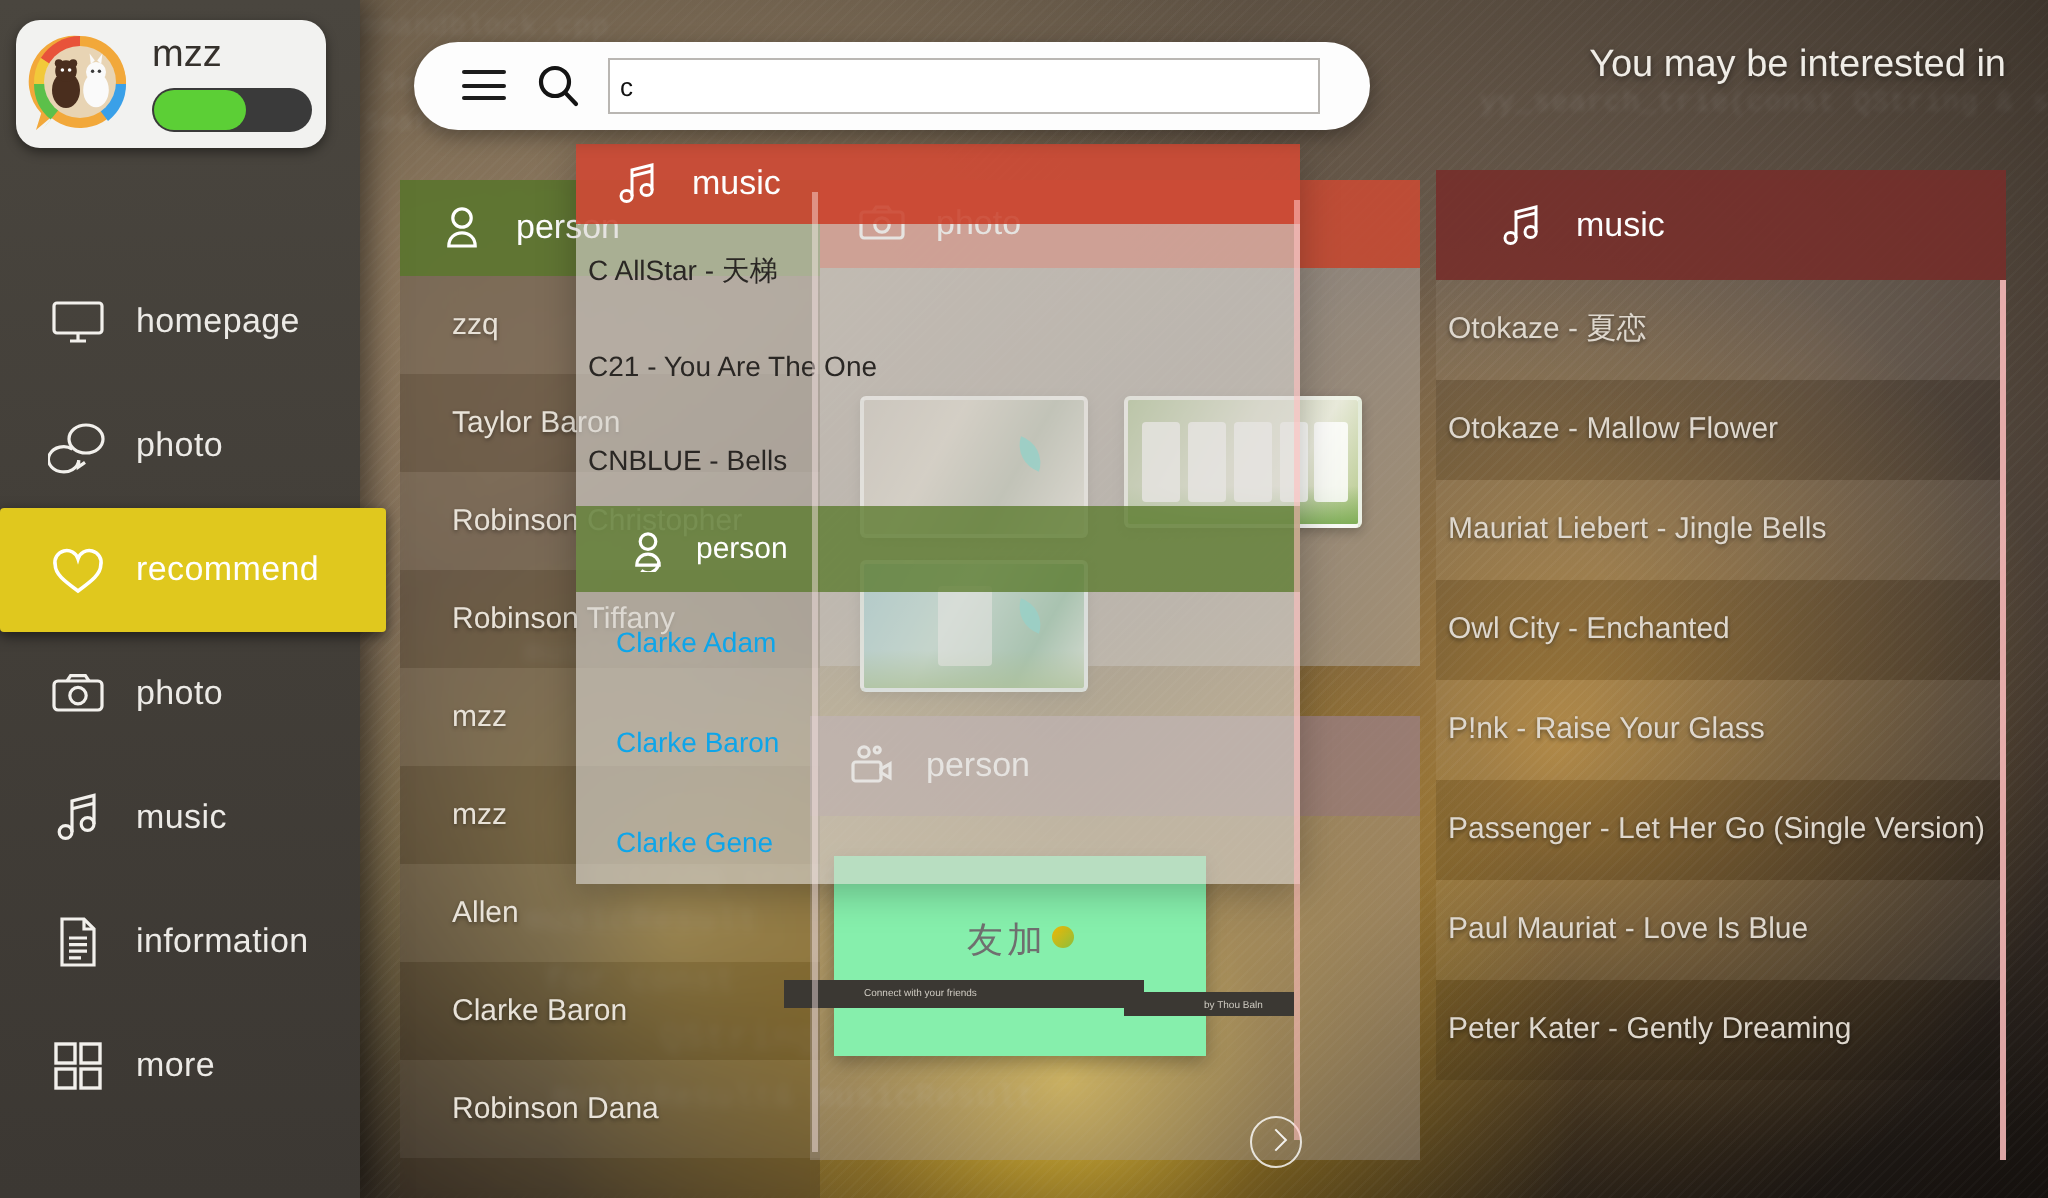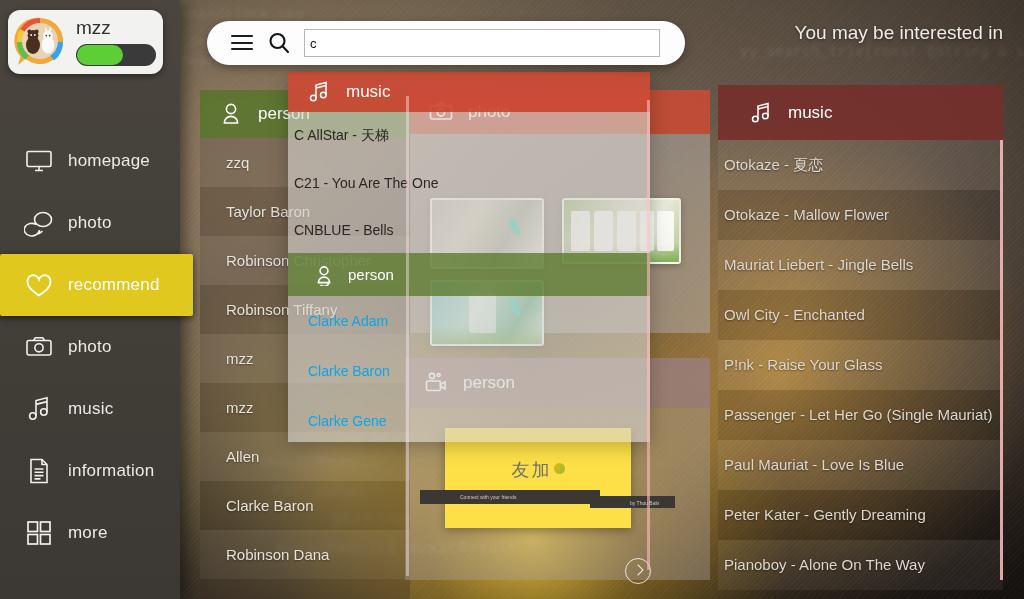--- a/index.html
+++ b/index.html
@@ -273,7 +273,7 @@
         <div class="rec-row">Mauriat Liebert - Jingle Bells</div>
         <div class="rec-row">Owl City - Enchanted</div>
         <div class="rec-row">P!nk - Raise Your Glass</div>
-        <div class="rec-row">Passenger - Let Her Go  (Single Mauriat)</div>
+        <div class="rec-row">Passenger - Let Her Go  (Single Version)</div>
         <div class="rec-row">Paul Mauriat - Love Is Blue</div>
         <div class="rec-row">Peter Kater - Gently Dreaming</div>
         <div class="rec-row">Pianoboy - Alone On The Way</div>

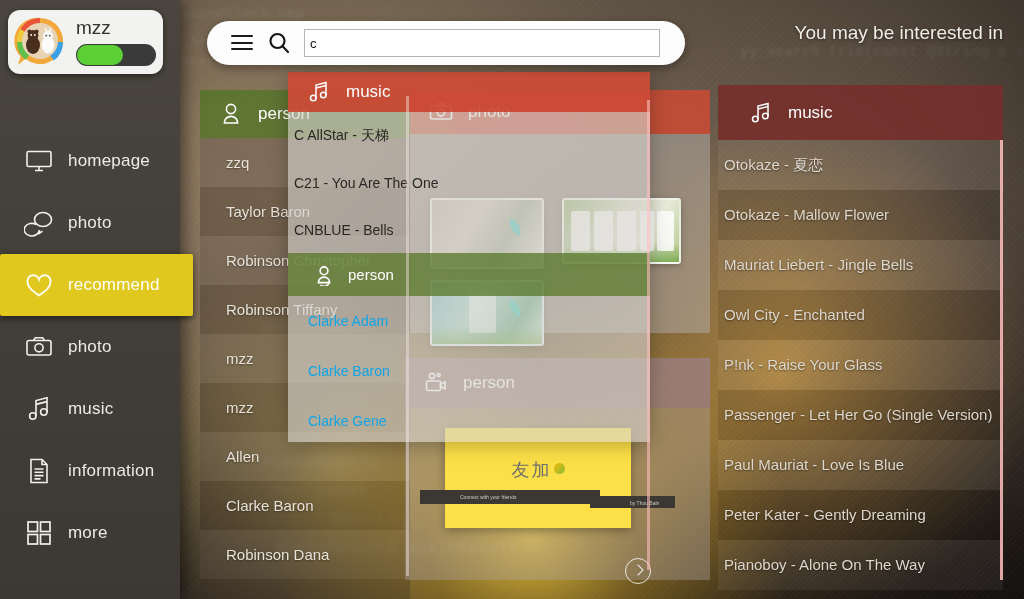--- a/index.html
+++ b/index.html
@@ -143,8 +143,8 @@
   #video-panel .panel-head{background:rgba(150,120,125,.62);height:50px;}
   .video-body{position:relative;height:172px;}
   .video-card{
-    position:absolute;left:40px;top:20px;width:186px;height:100px;
-    background:#fde047;box-shadow:0 3px 9px rgba(0,0,0,.3);
+    position:absolute;left:12px;top:20px;width:186px;height:100px;
+    background:#86efac;box-shadow:0 3px 9px rgba(0,0,0,.3);
   }
   .video-logo{
     position:absolute;left:0;right:0;top:30px;text-align:center;

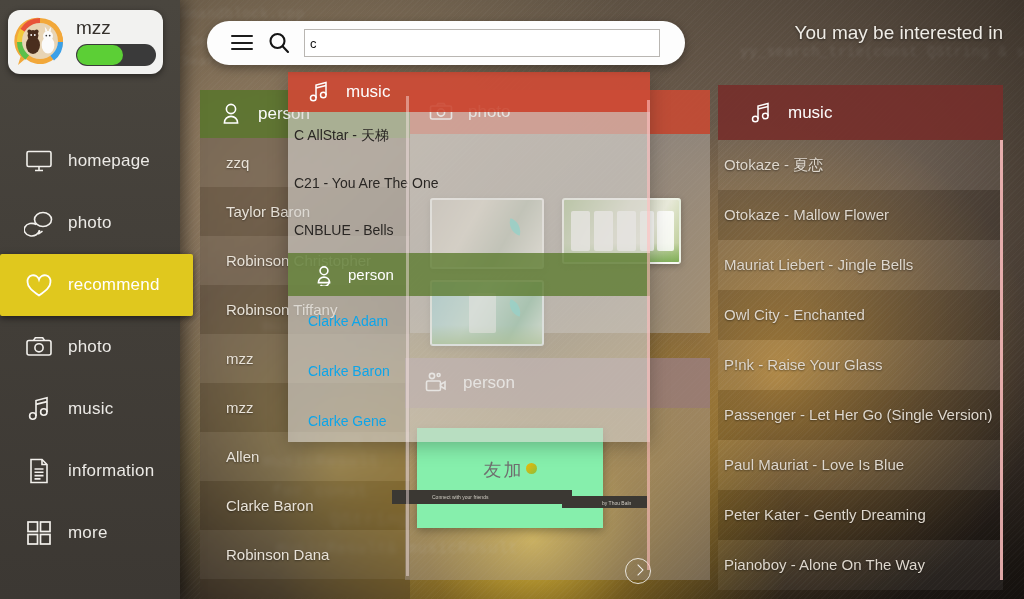--- a/index.html
+++ b/index.html
@@ -276,7 +276,6 @@
         <div class="rec-row">Passenger - Let Her Go  (Single Version)</div>
         <div class="rec-row">Paul Mauriat - Love Is Blue</div>
         <div class="rec-row">Peter Kater - Gently Dreaming</div>
-        <div class="rec-row">Pianoboy - Alone On The Way</div>
       </div>
   </div>
   <div class="vscroll" style="left:1000px;top:140px;height:440px;"></div>

